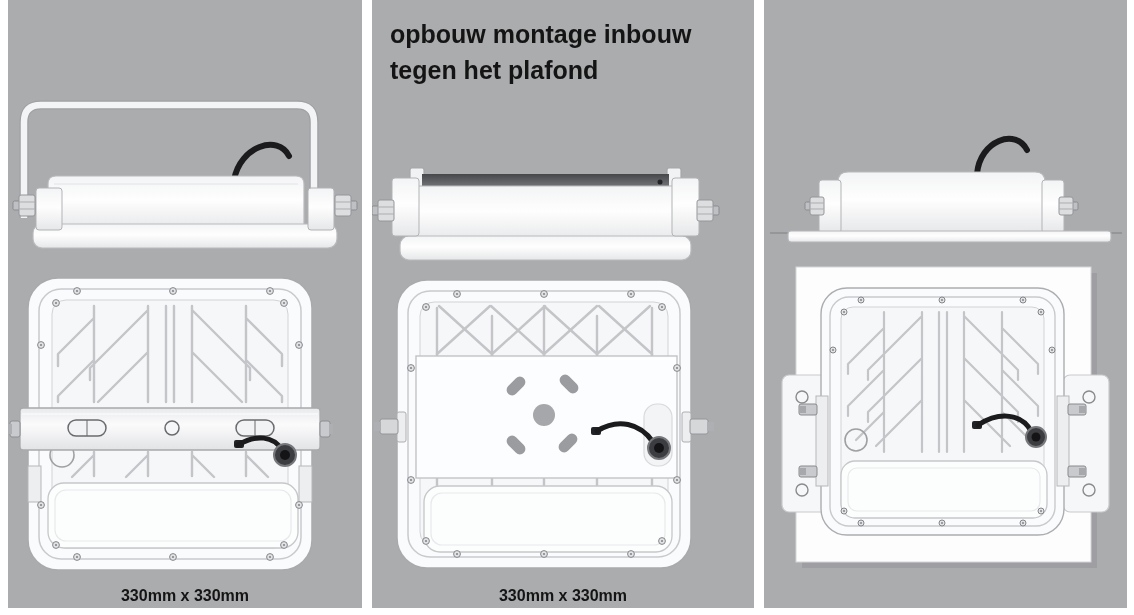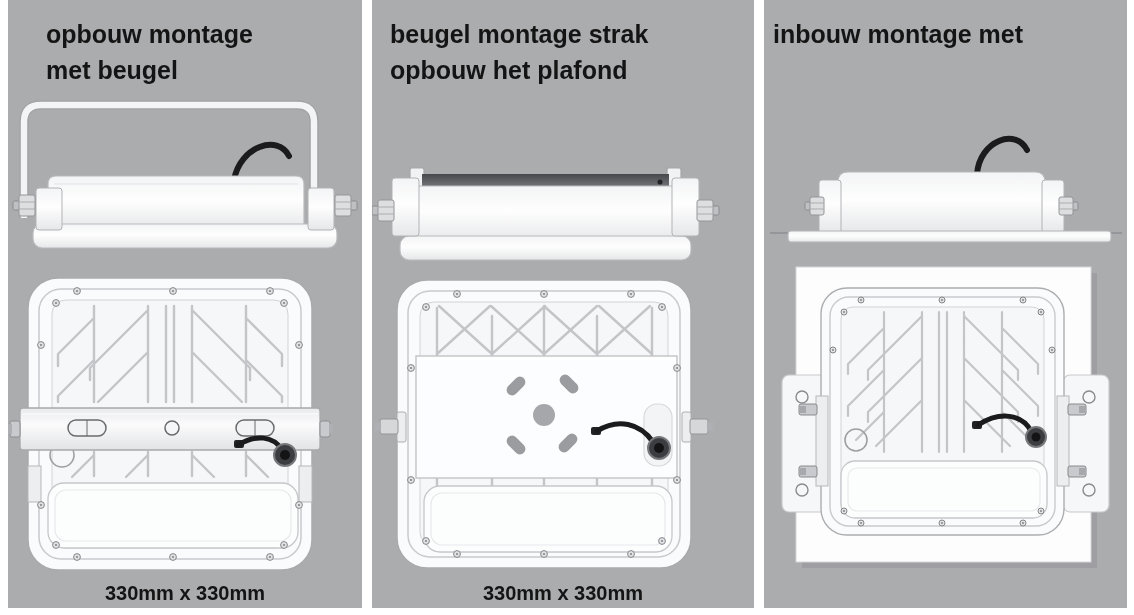--- a/index.html
+++ b/index.html
@@ -117,10 +117,6 @@
         </g>
       </g>
     </svg>
-    <div class="panel-title">
-      <div>opbouw montage</div>
-      <div>met beugel</div>
-    </div>
     <div class="panel-dim">330mm x 330mm</div>
   </div>
 

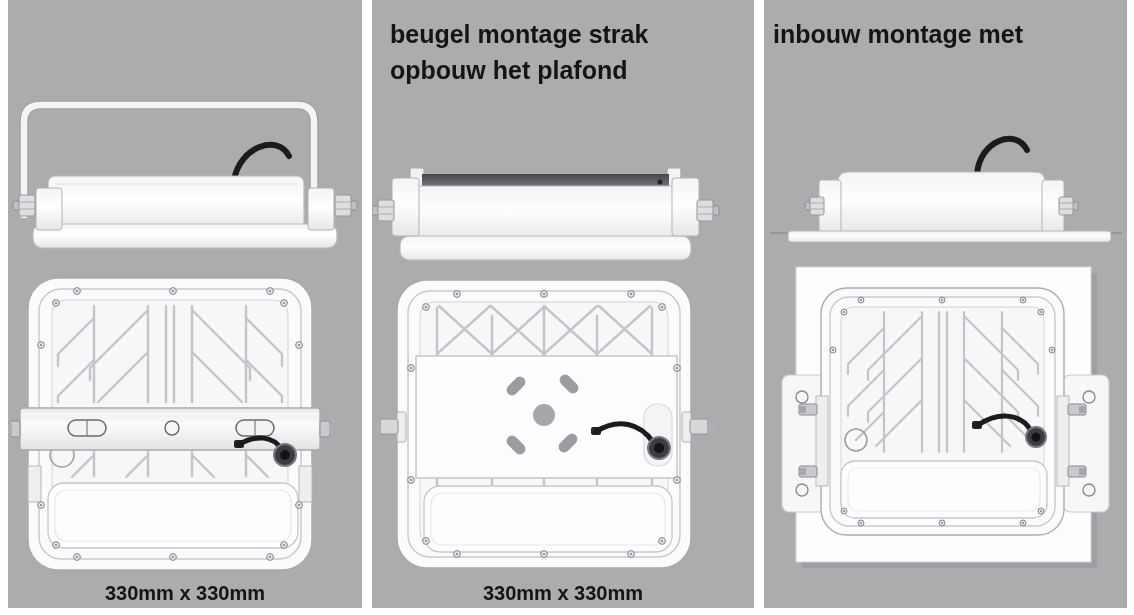--- a/index.html
+++ b/index.html
@@ -218,7 +218,7 @@
       </g>
     </svg>
     <div class="panel-title">
-      <div>beugel montage strak</div>
+      <div>opbouw montage inbouw</div>
       <div>opbouw het plafond</div>
     </div>
     <div class="panel-dim">330mm x 330mm</div>

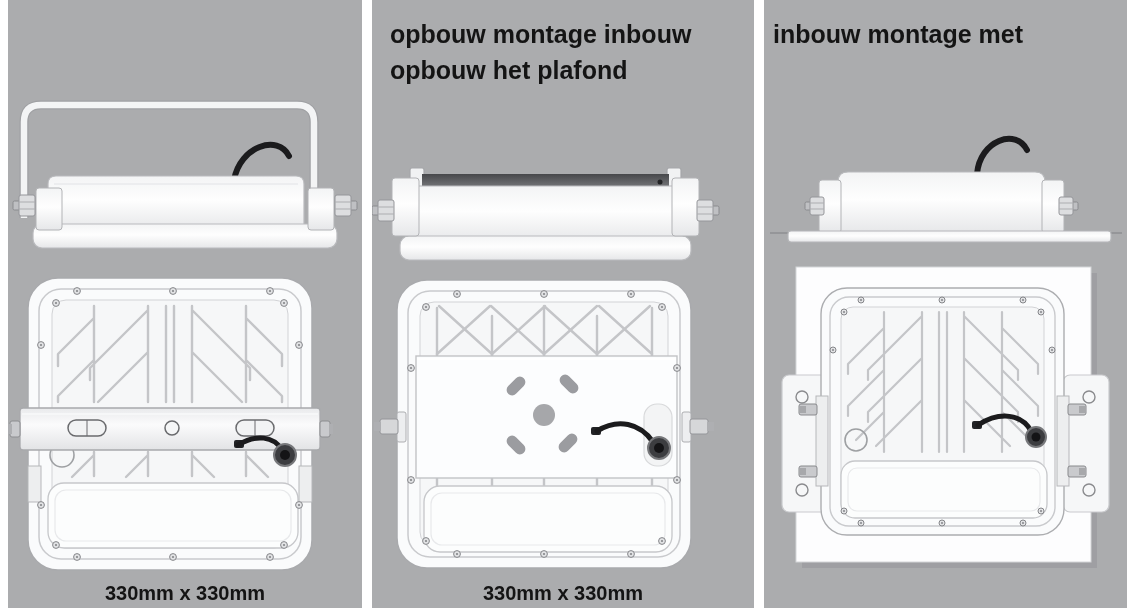--- a/index.html
+++ b/index.html
@@ -319,7 +319,6 @@
       </g>
     </svg>
     <div class="panel-title">
-      <div>inbouw montage met</div>
     </div>
   </div>
 

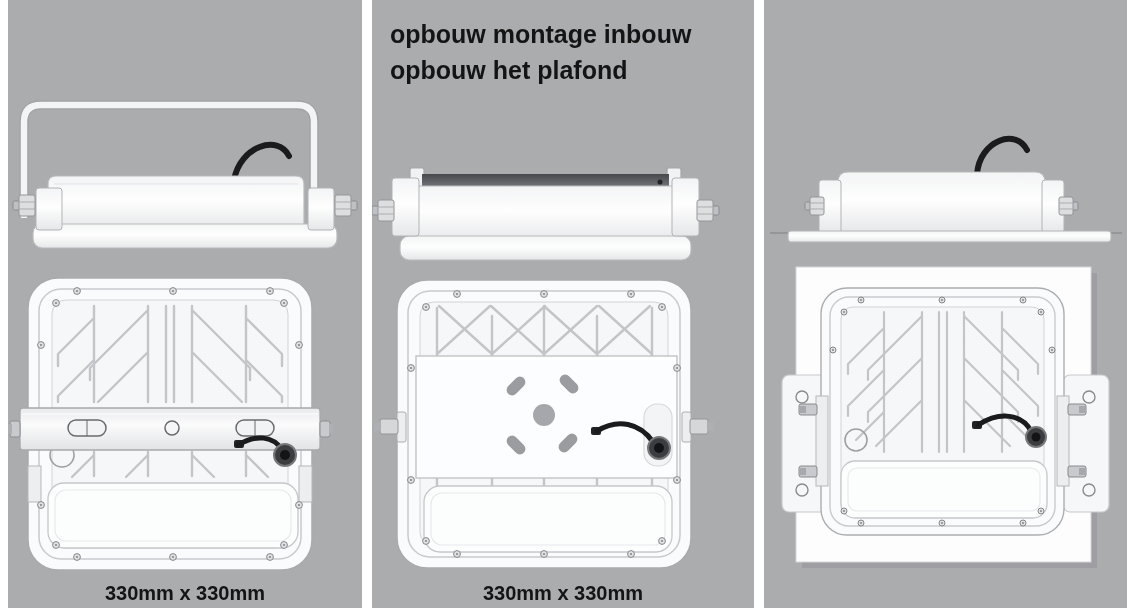--- a/index.html
+++ b/index.html
@@ -219,7 +219,7 @@
     </svg>
     <div class="panel-title">
       <div>opbouw montage inbouw</div>
-      <div>opbouw het plafond</div>
+      <div>tegen het plafond</div>
     </div>
     <div class="panel-dim">330mm x 330mm</div>
   </div>

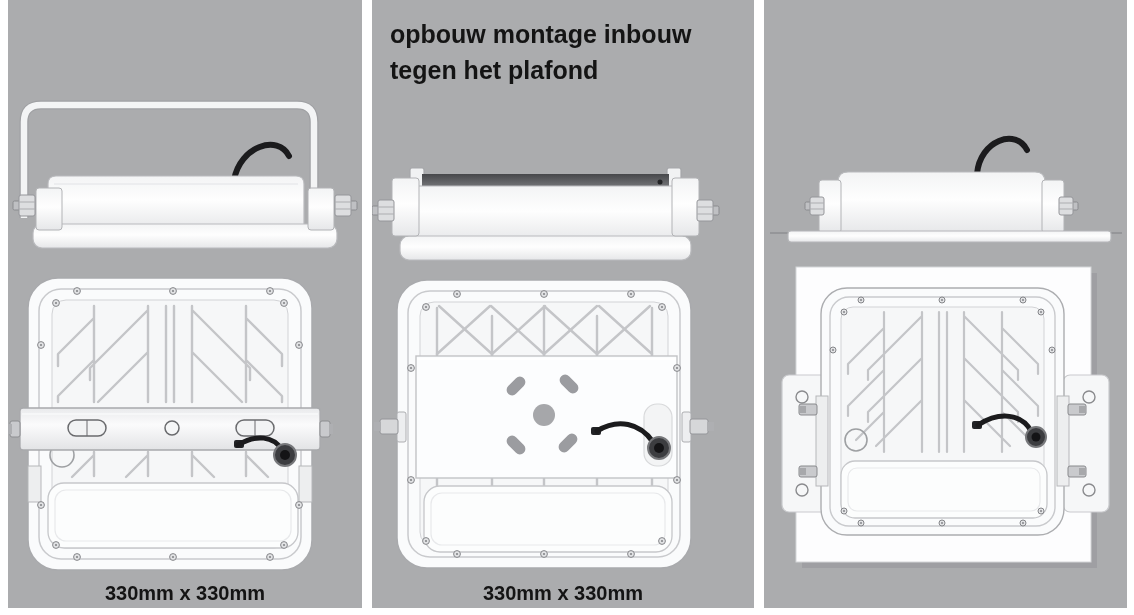--- a/index.html
+++ b/index.html
@@ -13,7 +13,7 @@
   #panel1 .panel-title{left:38px;}
   #panel2 .panel-title{left:18px;}
   #panel3 .panel-title{left:9px;}
-  .panel-dim{position:absolute;bottom:3px;left:0;width:100%;text-align:center;font-weight:bold;font-size:20px;color:#141414;}
+  .panel-dim{position:absolute;bottom:3px;left:0;width:100%;text-align:center;font-weight:bold;font-size:16px;color:#141414;}
 </style>
 </head>
 <body>

